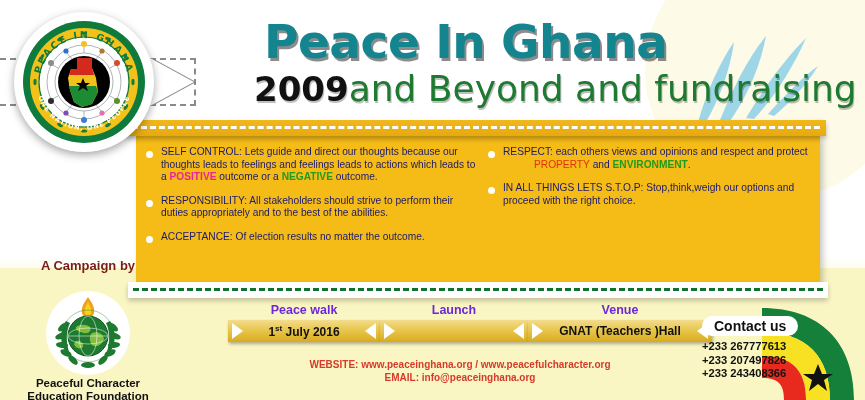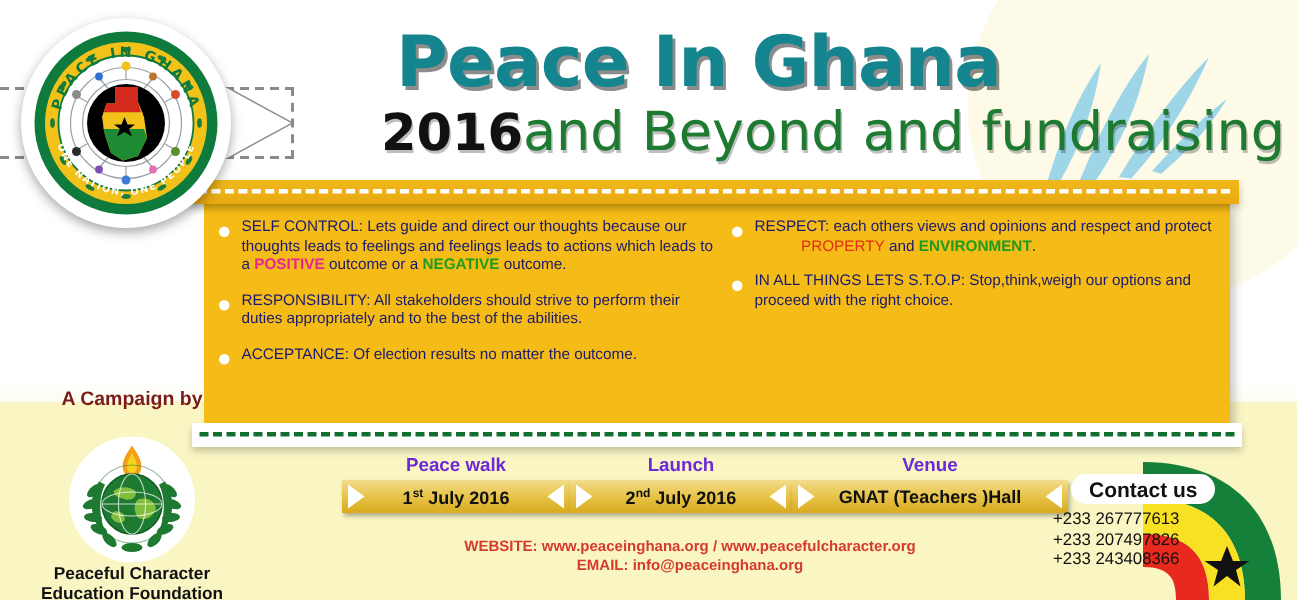--- a/index.html
+++ b/index.html
@@ -271,7 +271,7 @@
   <div class="title-zone">
     <div class="title-main">Peace In Ghana</div>
     <div class="title-sub">
-      <span class="title-year">2016</span><span class="title-tail">and Beyond and fundraising</span>
+      <span class="title-year">2009</span><span class="title-tail">and Beyond and fundraising</span>
     </div>
   </div>
 

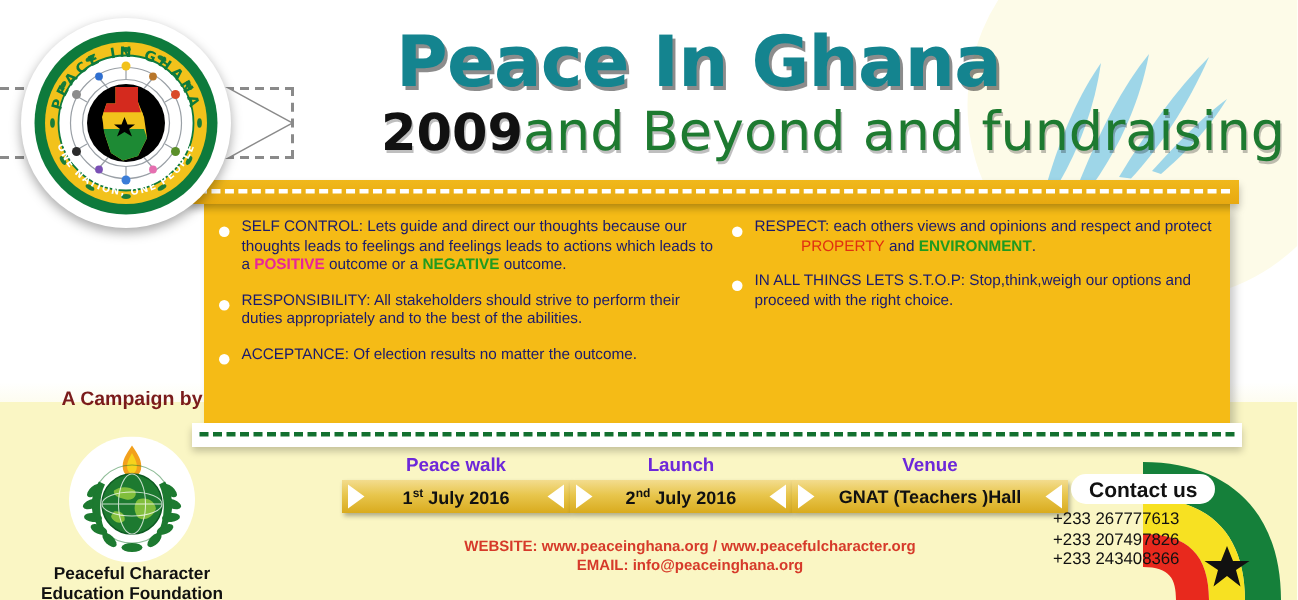--- a/index.html
+++ b/index.html
@@ -359,7 +359,6 @@
         <div class="event-label">Launch</div>
         <div class="ribbon">
           <span class="chev chev-l"></span>
-          <span class="ribbon-text">2<span class="sup">nd</span> July 2016</span>
           <span class="chev chev-r"></span>
         </div>
       </div>

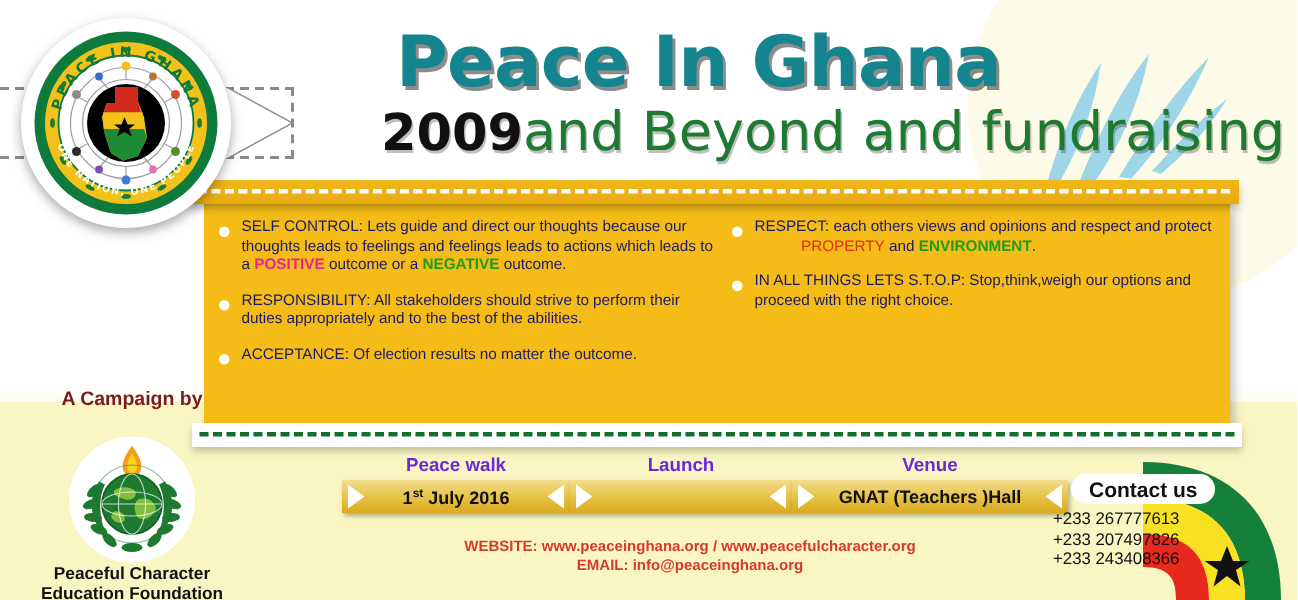--- a/index.html
+++ b/index.html
@@ -172,7 +172,7 @@
   .contact{position:absolute;left:694px;top:308px;width:170px;height:92px;z-index:5;}
   .flag-swoosh{position:absolute;left:0;top:-10px;width:170px;height:102px;}
   .contact-pill{
-    position:absolute;left:20px;top:8px;padding:2px 12px;background:#ffffff;
+    position:absolute;left:8px;top:8px;padding:2px 12px;background:#ffffff;
     border-radius:12px;font-size:14px;font-weight:bold;color:#111111;
   }
   .contact-nums{position:absolute;left:8px;top:32px;}

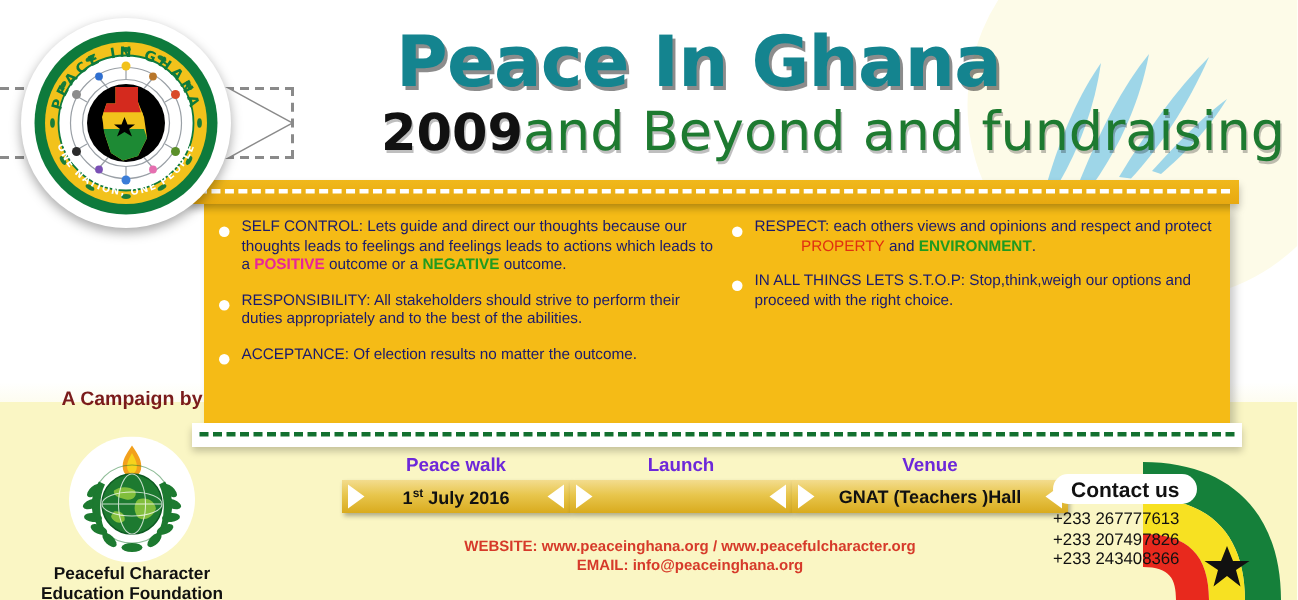--- a/index.html
+++ b/index.html
@@ -176,7 +176,7 @@
     border-radius:12px;font-size:14px;font-weight:bold;color:#111111;
   }
   .contact-nums{position:absolute;left:8px;top:32px;}
-  .num{font-size:11.2px;font-weight:normal;color:#111111;line-height:13.5px;}
+  .num{font-size:11.2px;font-weight:bold;color:#111111;line-height:13.5px;}
 </style>
 </head>
 <body>

